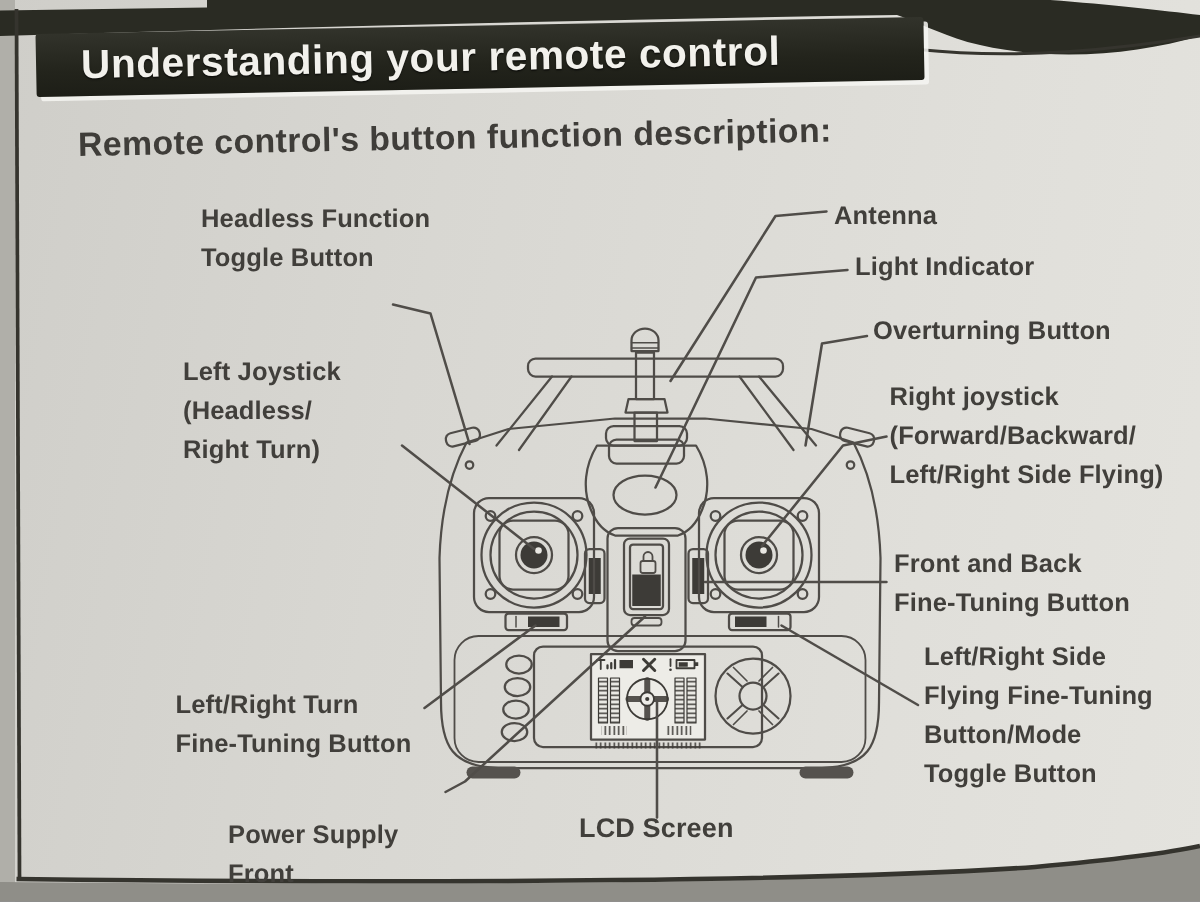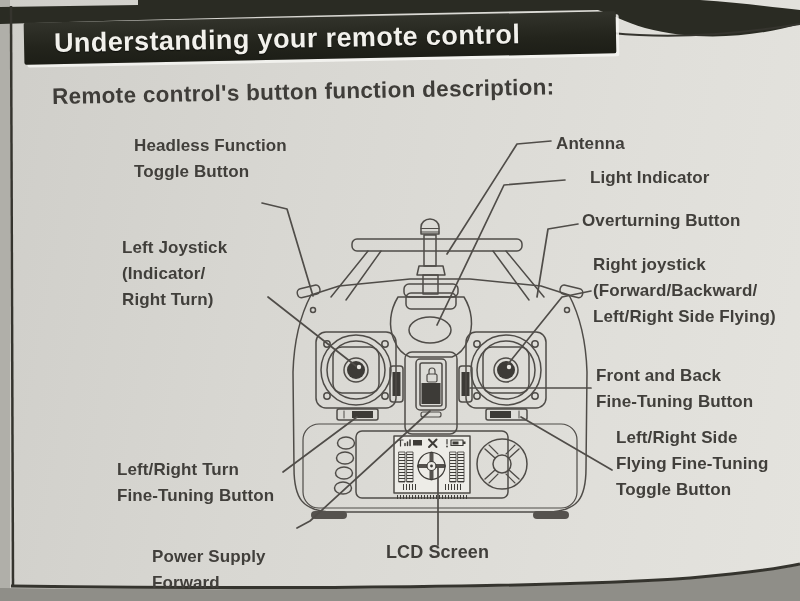--- a/index.html
+++ b/index.html
@@ -212,7 +212,7 @@
     <div>Antenna</div>
   </div>
 
-  <div class="label" style="left:570px;top:165px;margin-left:20px;">
+  <div class="label" style="left:570px;top:165px;">
     <div>Light Indicator</div>
   </div>
 

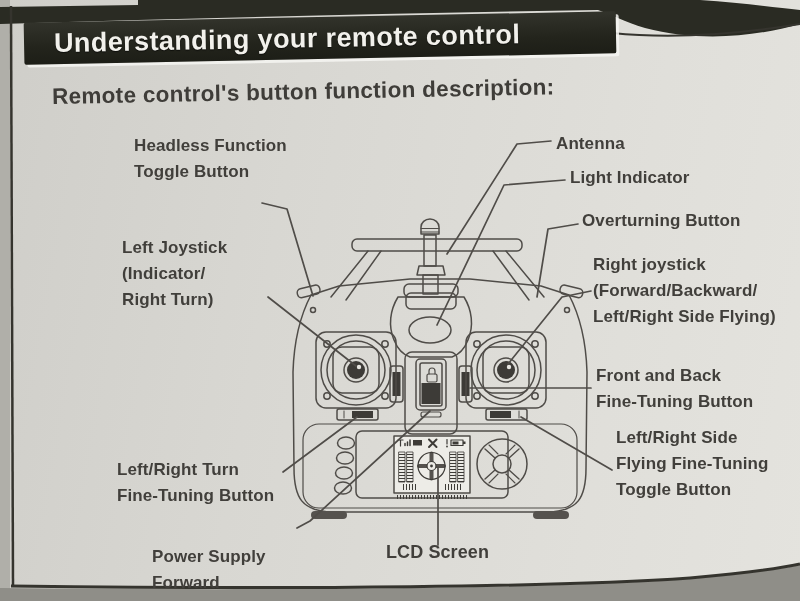--- a/index.html
+++ b/index.html
@@ -228,7 +228,7 @@
 
   <div class="label" style="left:122px;top:235px;">
     <div>Left Joystick</div>
-    <div>(Indicator/</div>
+    <div>(Headless/</div>
     <div>Right Turn)</div>
   </div>
 

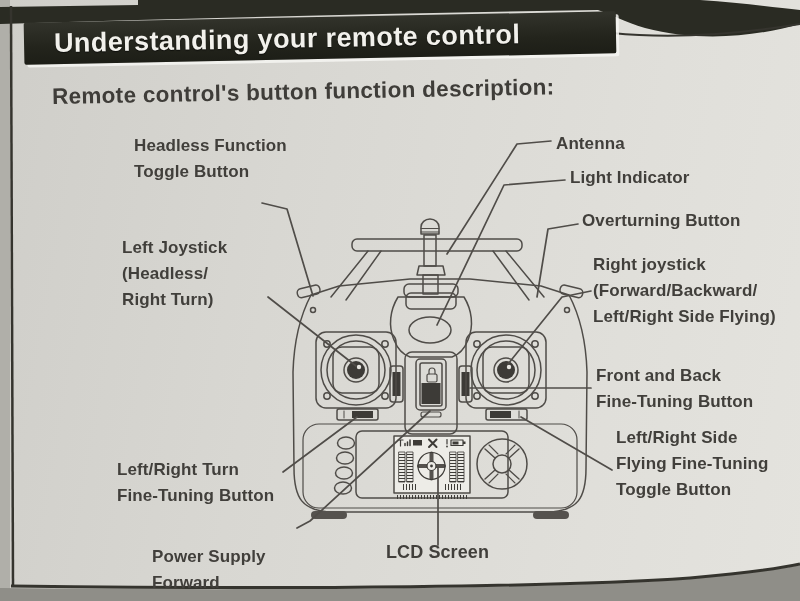--- a/index.html
+++ b/index.html
@@ -240,6 +240,7 @@
   <div class="label" style="left:616px;top:425px;">
     <div>Left/Right Side</div>
     <div>Flying Fine-Tuning</div>
+    <div>Button/Mode</div>
     <div>Toggle Button</div>
   </div>
 

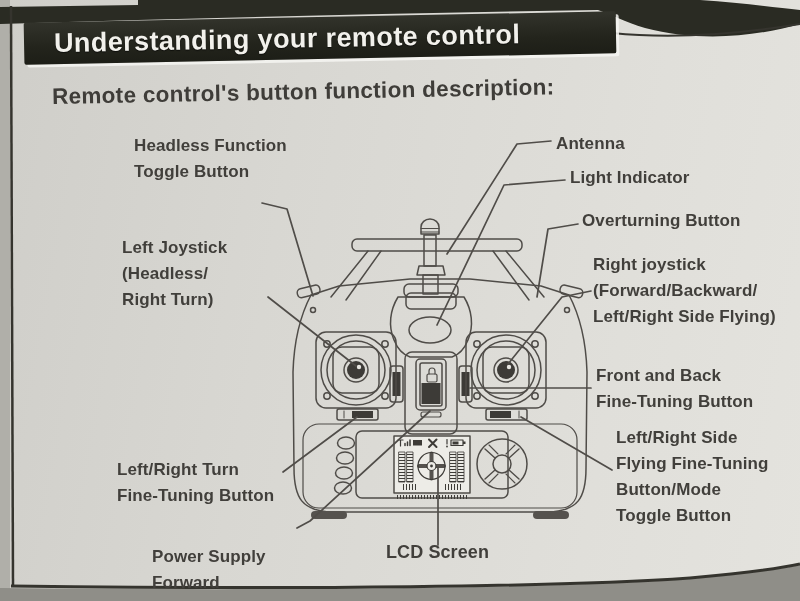--- a/index.html
+++ b/index.html
@@ -251,7 +251,7 @@
 
   <div class="label" style="left:152px;top:517px;margin-top:27px;">
     <div>Power Supply</div>
-    <div>Forward</div>
+    <div>Front</div>
   </div>
 
   <div class="label big" style="left:386px;top:539px;">

